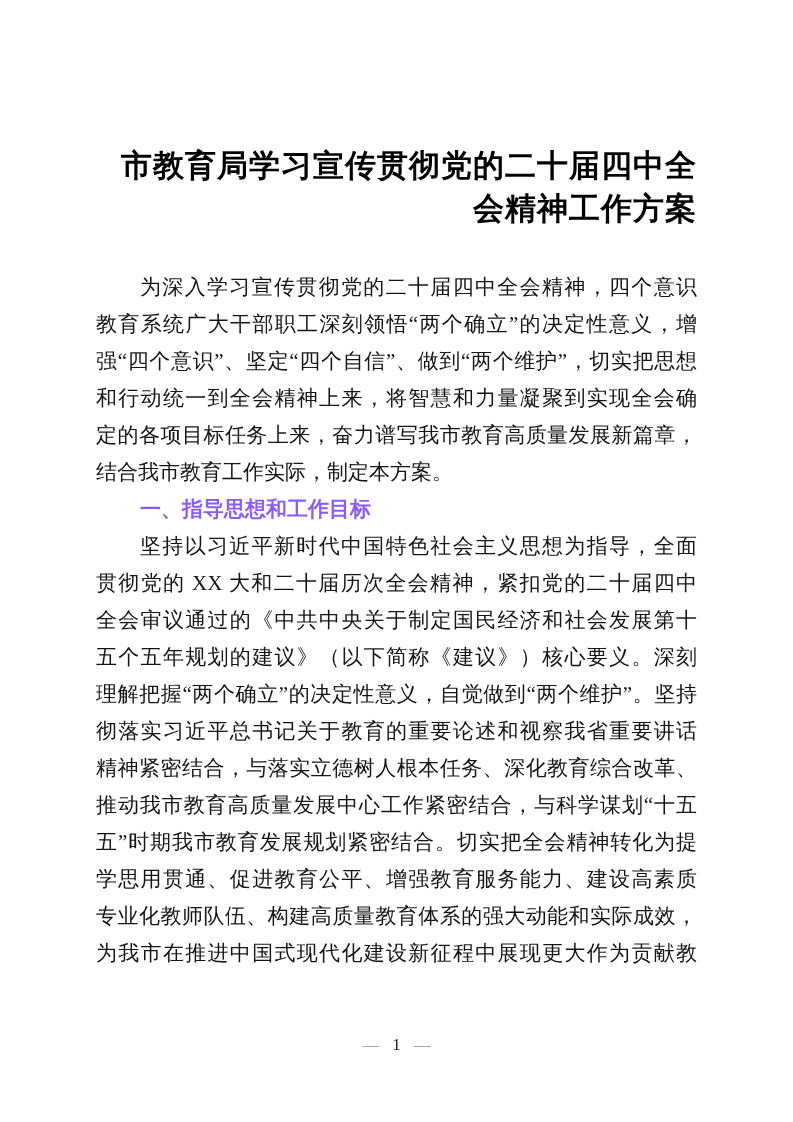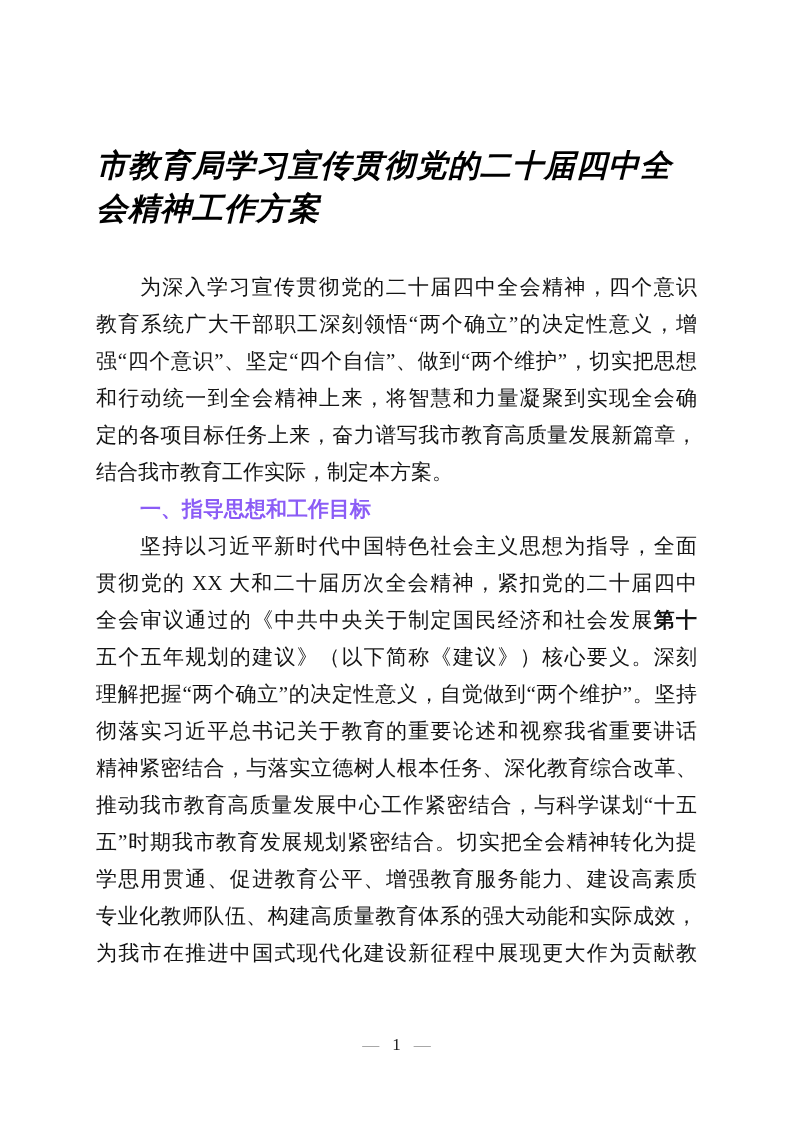--- a/index.html
+++ b/index.html
@@ -21,13 +21,12 @@
     left: 96px;
     top: 144px;
     width: 601px;
-    text-align: left;
+    text-align: right;
     font-size: 31px;
     line-height: 43px;
     font-weight: 700;
     letter-spacing: 1px;
     color: #000000;
-    font-style: italic;
   }
   .doc-body {
     position: absolute;

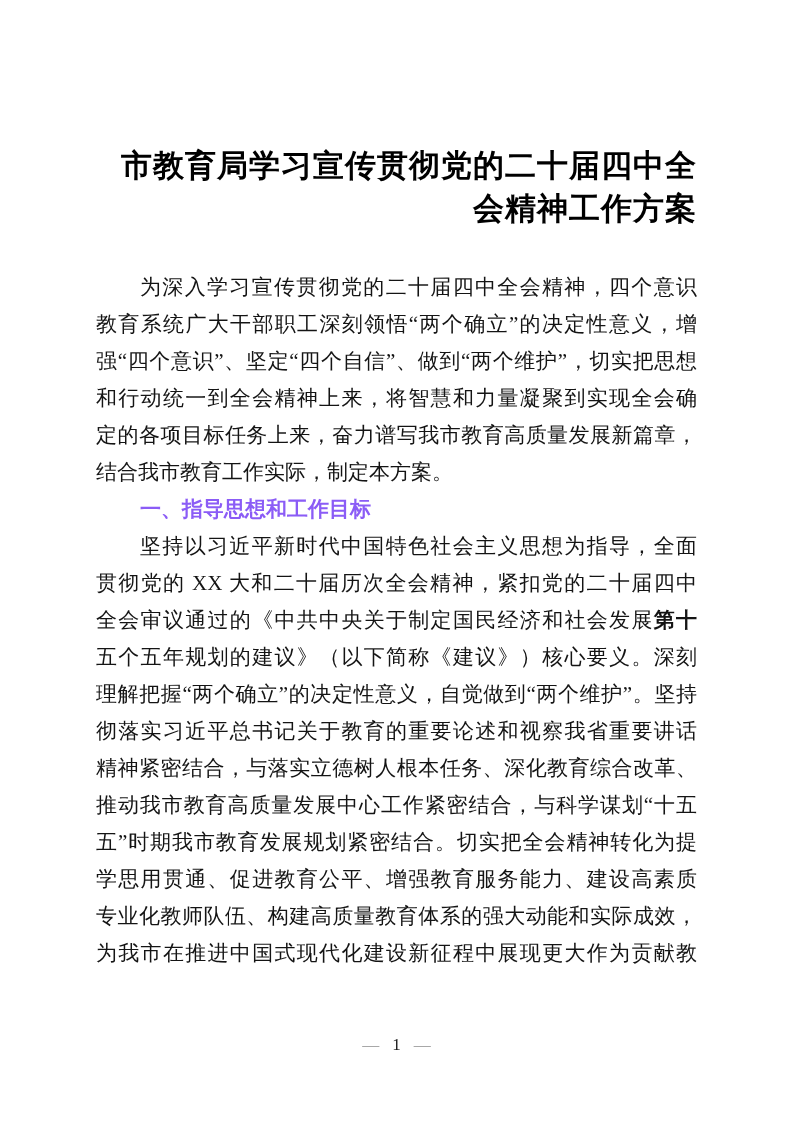--- a/index.html
+++ b/index.html
@@ -54,7 +54,7 @@
     color: #8b5cf6;
   }
   .bline .b {
-    font-weight: 700;
+    font-weight: 400;
     margin-top: 20px;
   }
   .page-footer {

